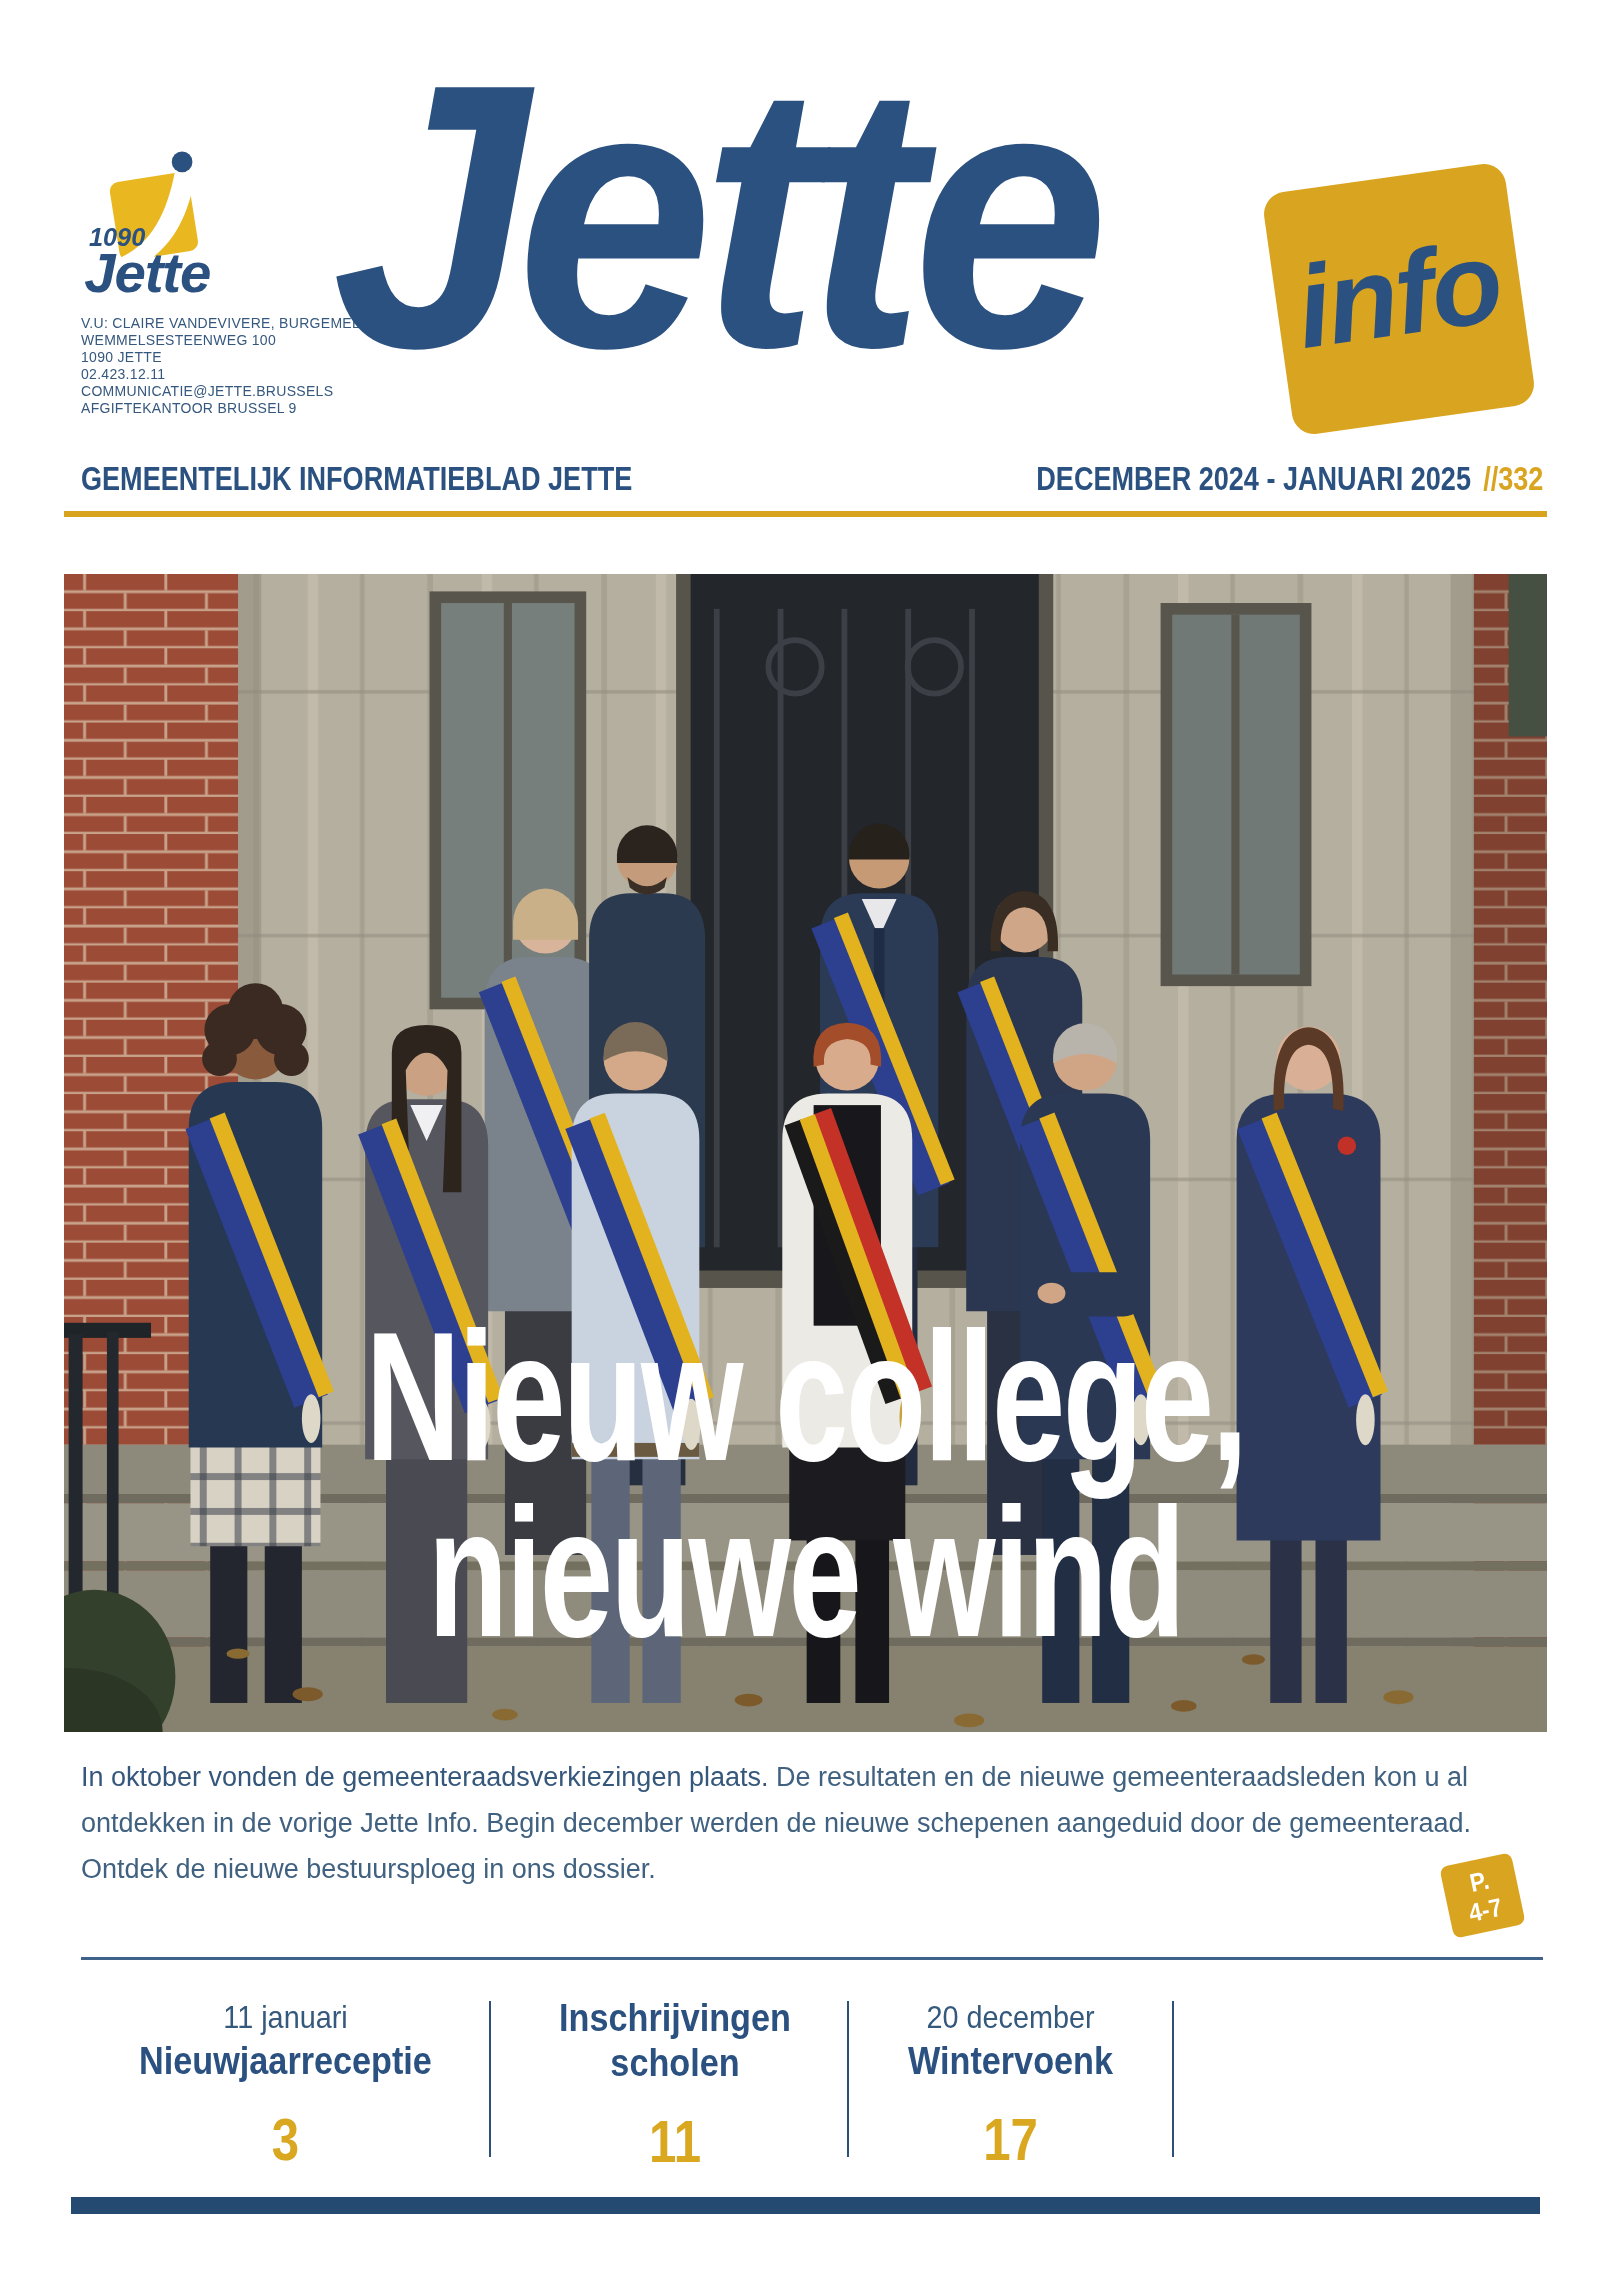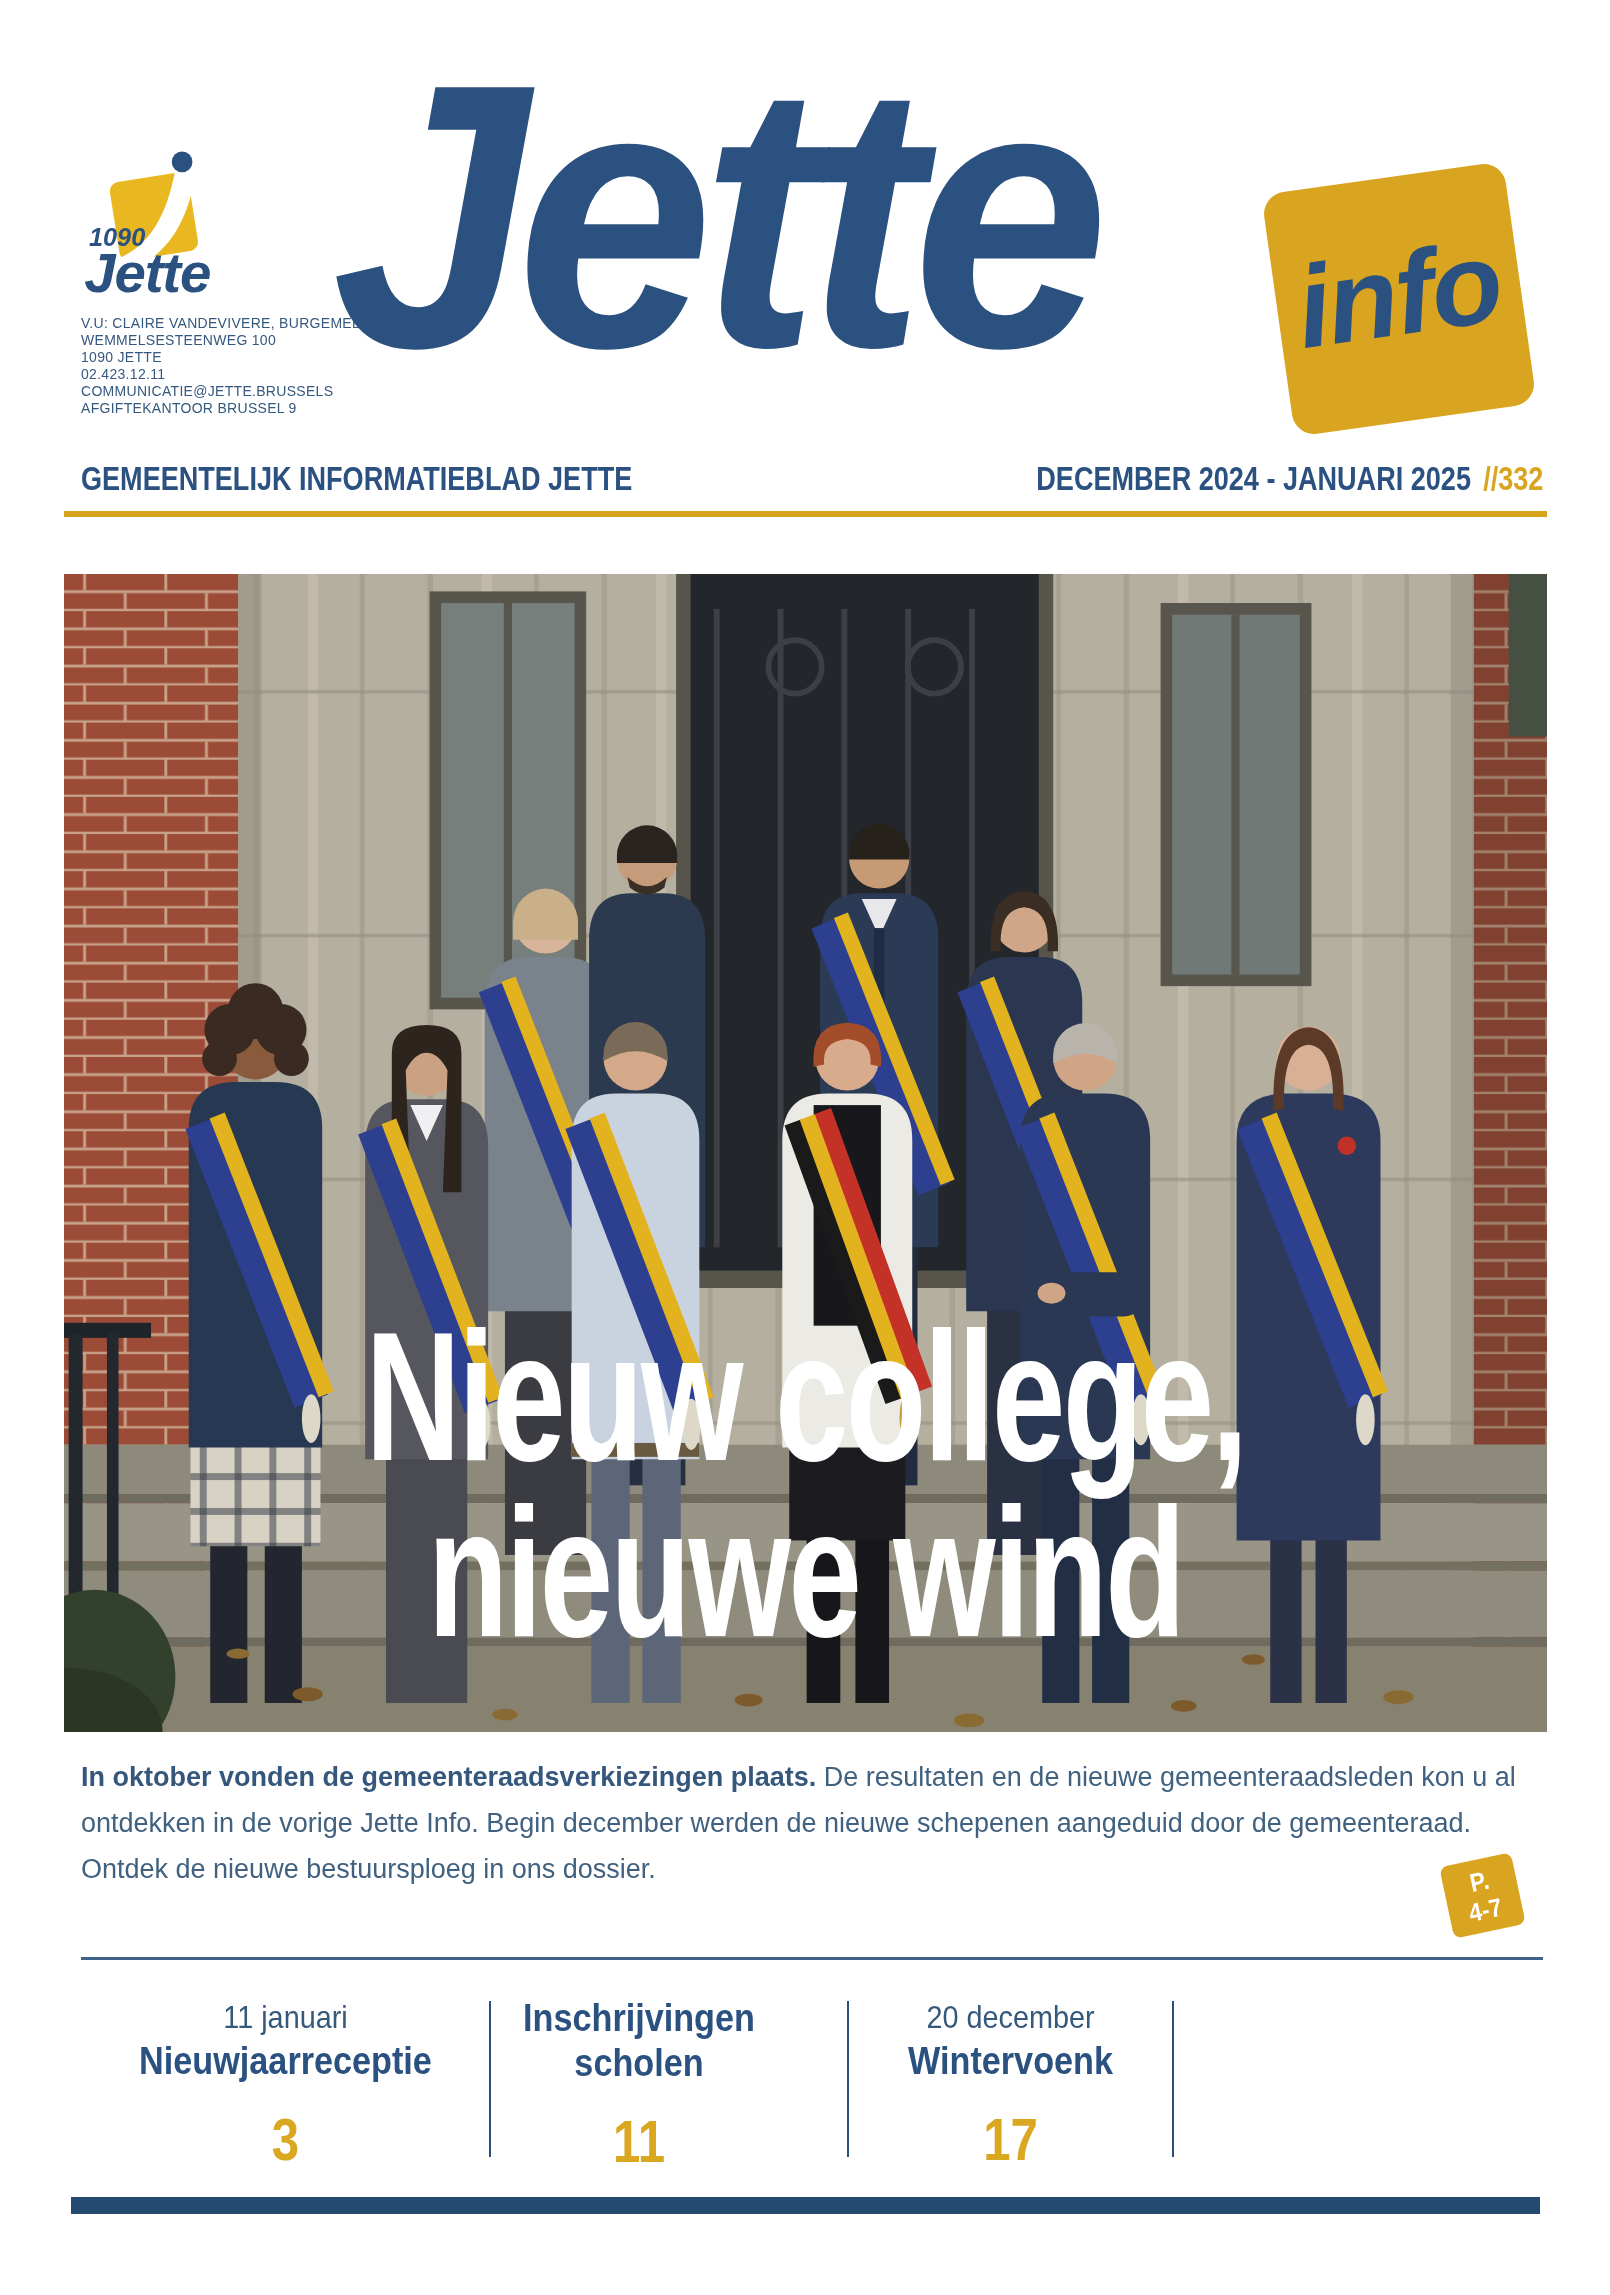--- a/index.html
+++ b/index.html
@@ -43,7 +43,7 @@
   
   .intro{position:absolute;left:81px;top:1754px;width:1468px;
          font-size:27px;line-height:46px;color:#40617F;}
-  .intro .lead{font-weight:700;color:#35577C;}
+  .intro .lead{font-weight:400;color:#35577C;}
 
   
   .page-badge{position:absolute;left:1446px;top:1859px;width:73px;height:73px;

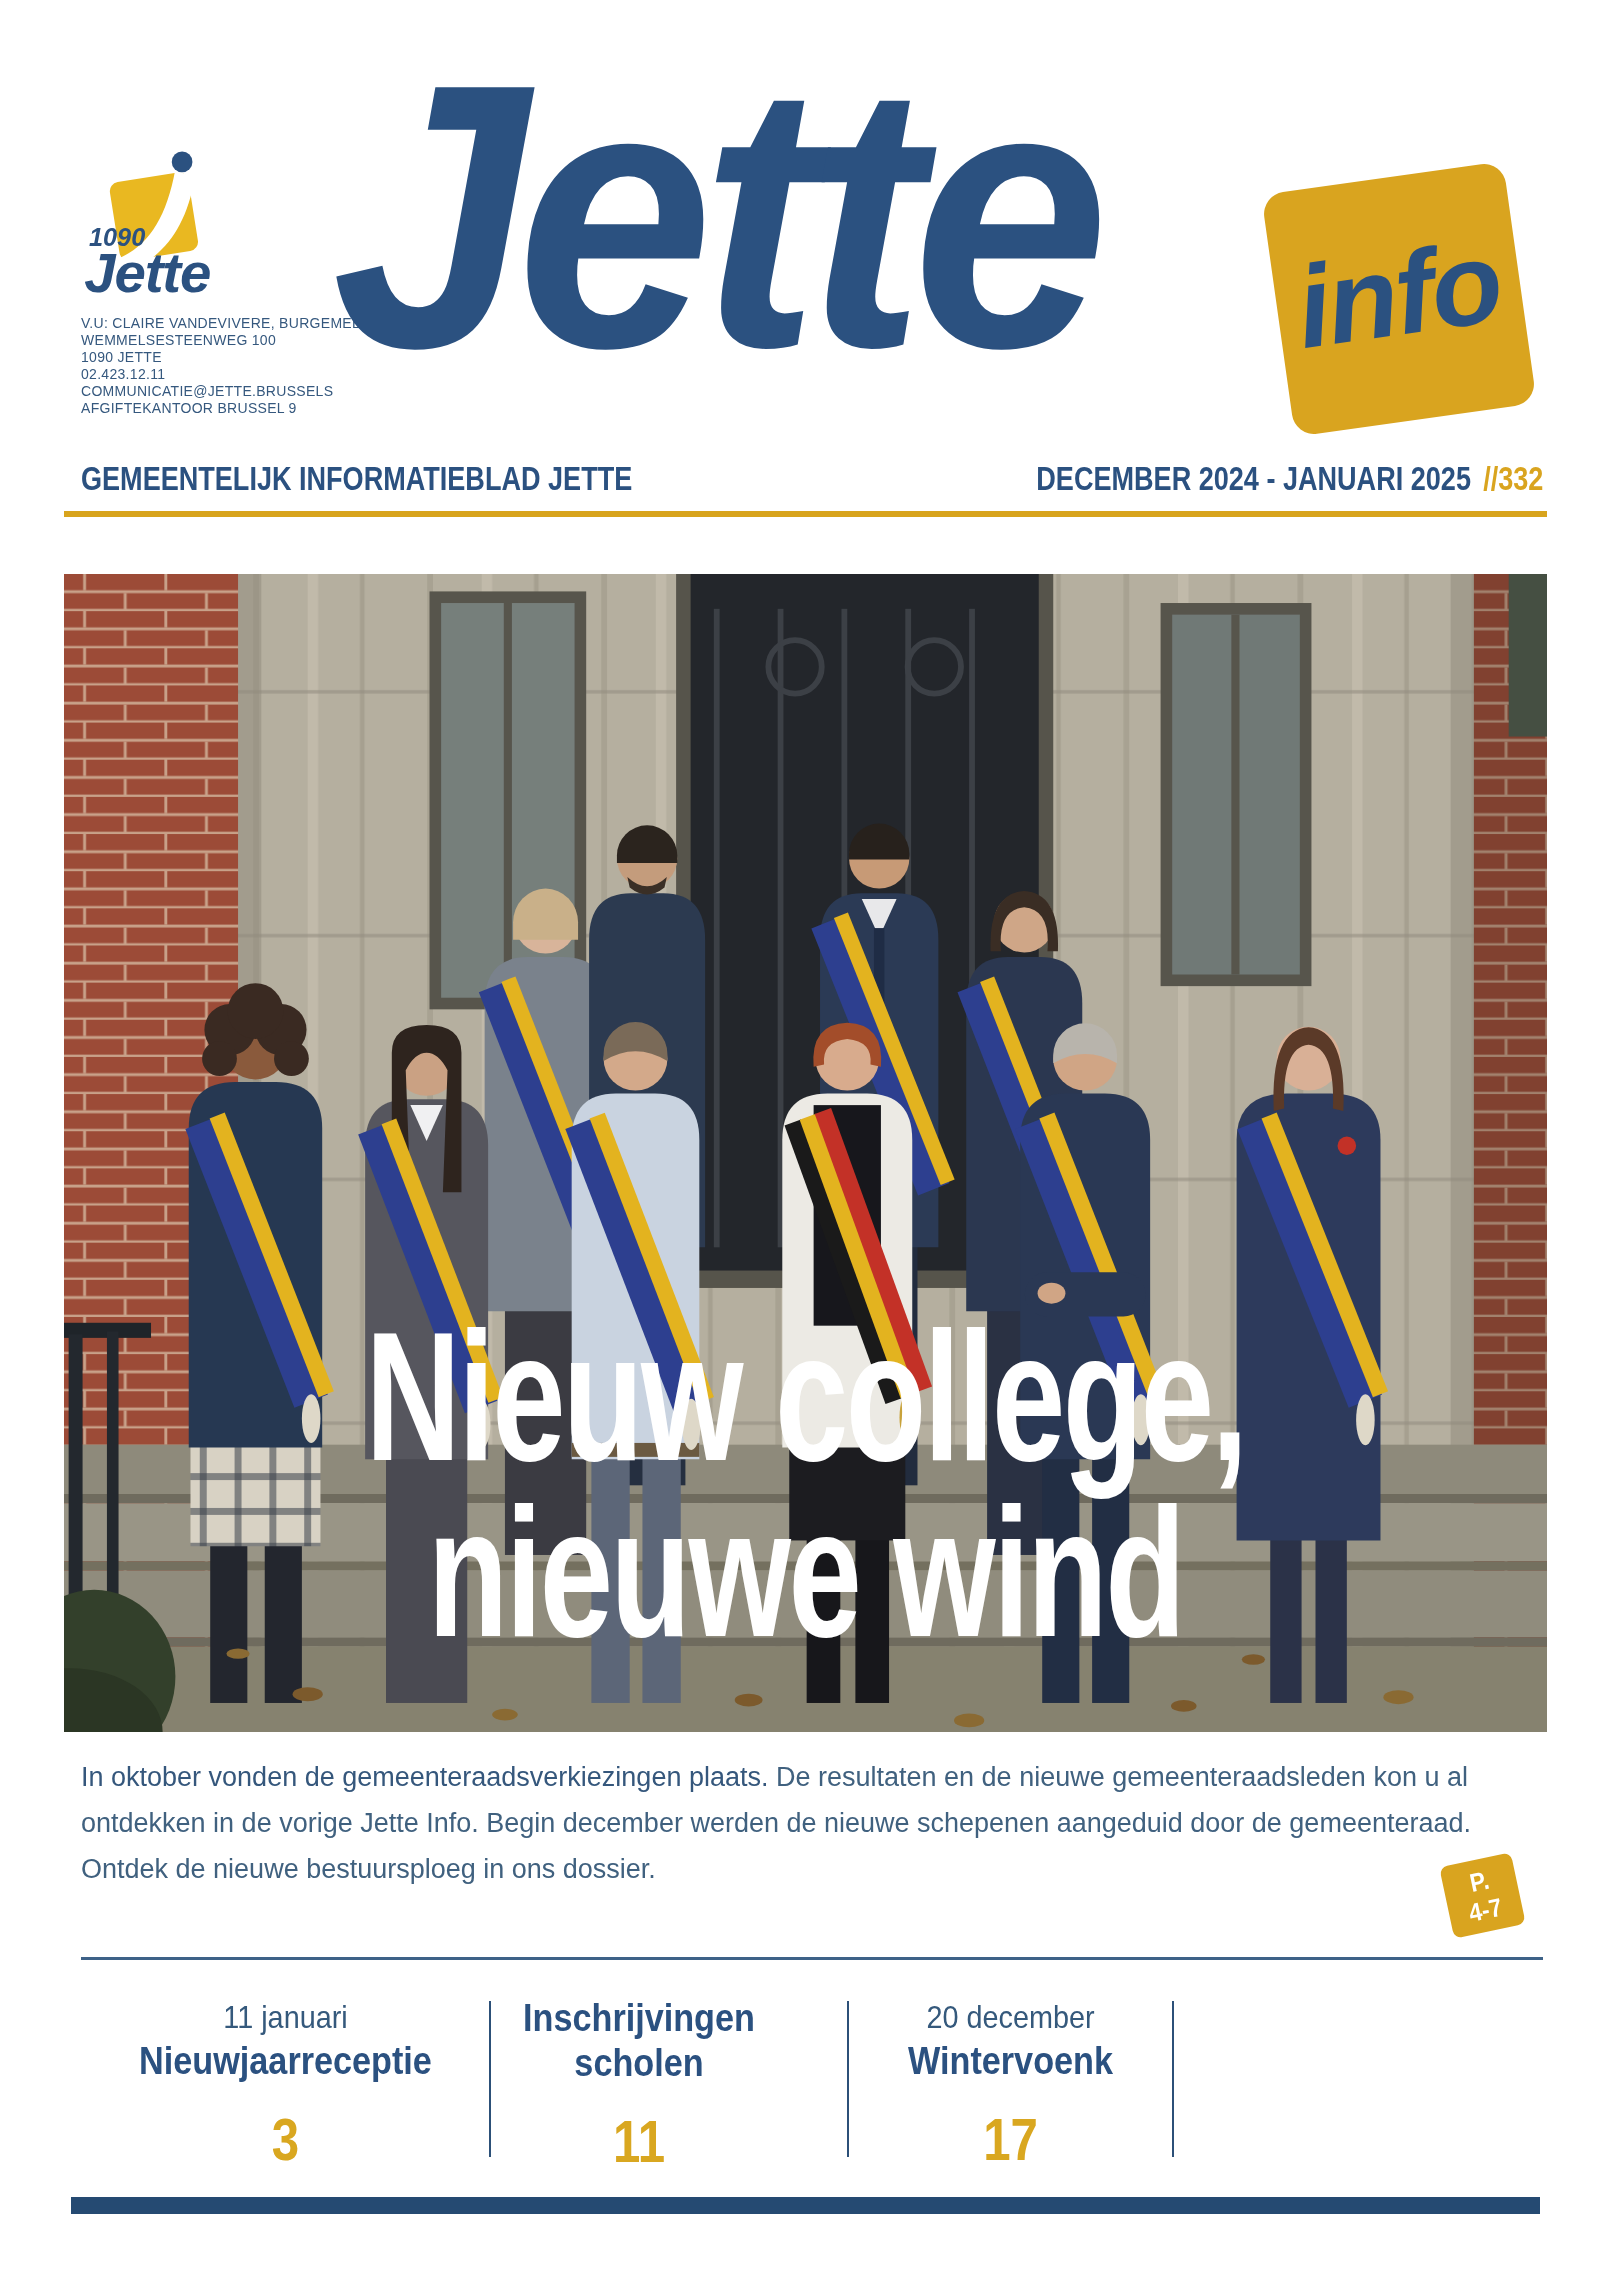--- a/index.html
+++ b/index.html
@@ -56,7 +56,7 @@
   
   .agenda-col{position:absolute;top:1996px;height:174px;text-align:center;}
   .col1{left:81px;width:409px;}
-  .col2{left:490px;width:298px;}
+  .col2{left:490px;width:298px;padding-left:36px;}
   .col3{left:848px;width:325px;}
   .col4{left:1173px;width:370px;}
   .v-div{position:absolute;top:2001px;width:2.3px;height:156px;background:#2C5078;}

